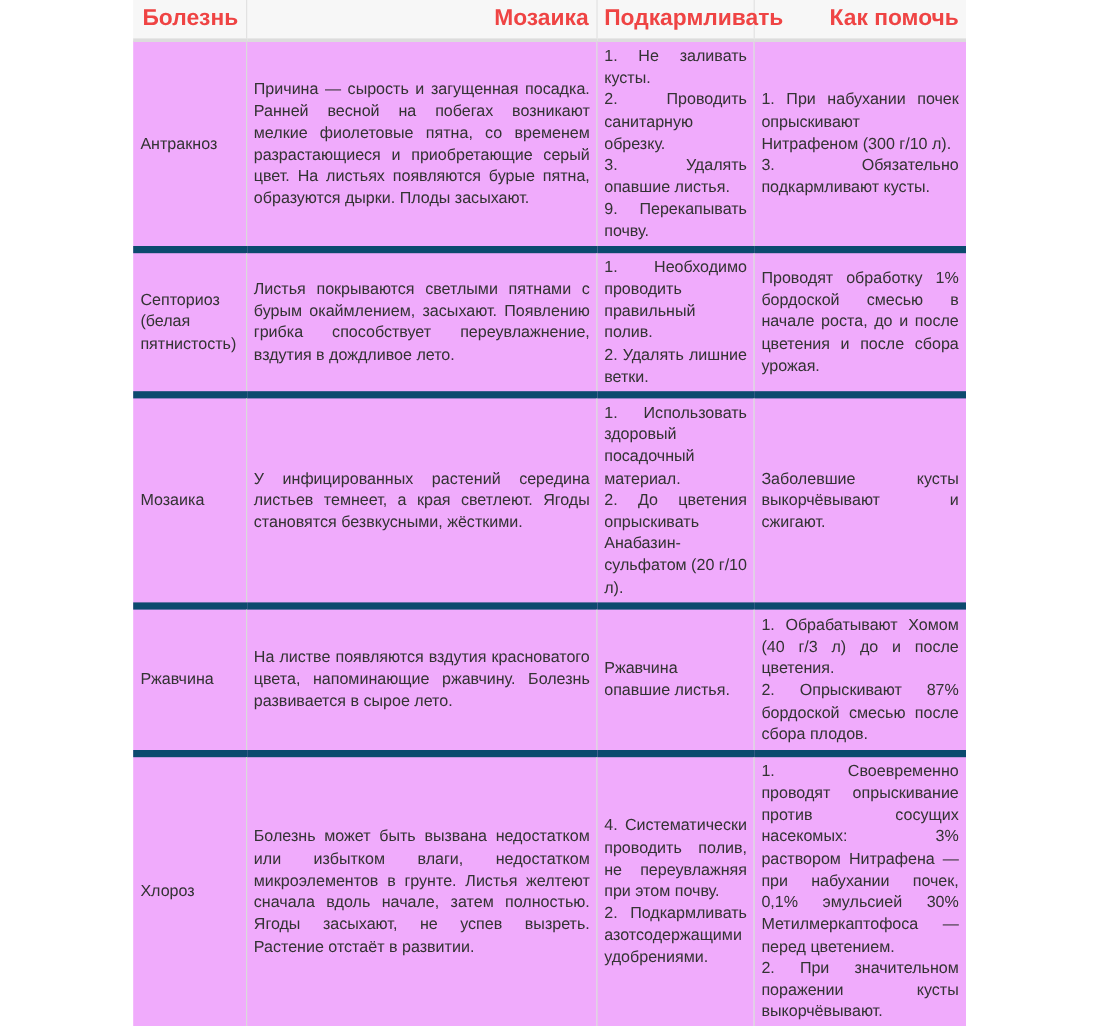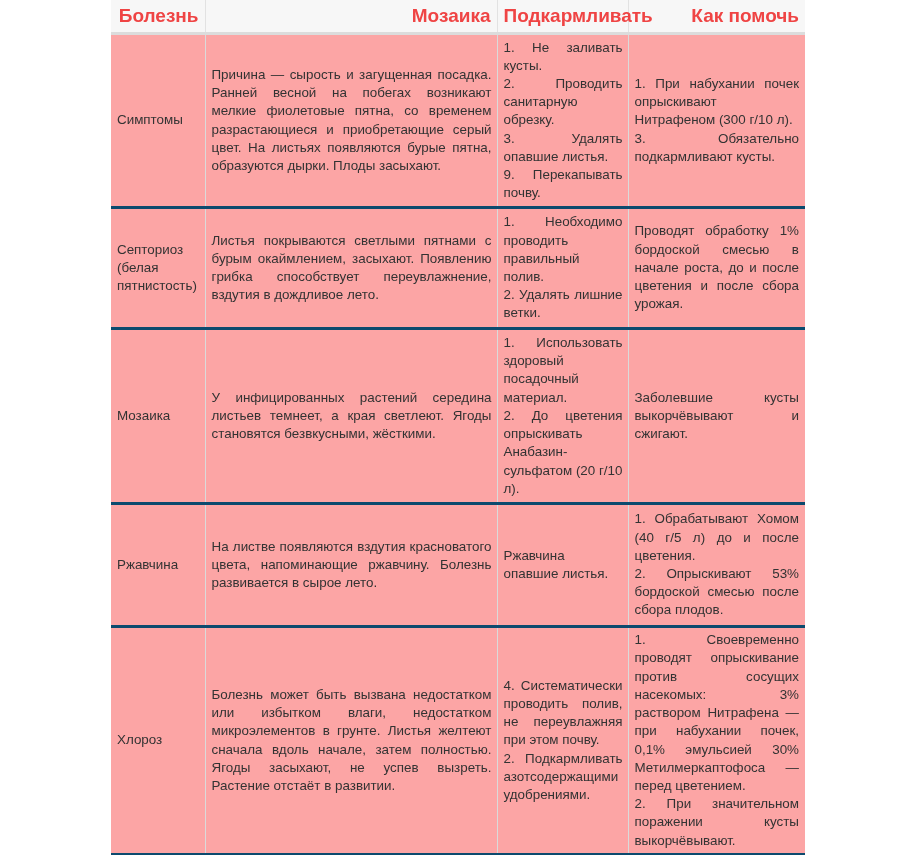--- a/index.html
+++ b/index.html
@@ -14,9 +14,9 @@
   table.dz th { background: #f7f7f7; font-weight: bold; color: #ef4444; text-align: right;
                 padding: 7px 6px 6px 6px; height: 19px; border-right: 1px solid #e2e2e2;
                 border-bottom: 3px solid #dcdcdc; font-size: 19px; }
-  table.dz td { background: #fca5a5; vertical-align: middle; text-align: justify;
+  table.dz td { background: #f0abfc; vertical-align: middle; text-align: justify;
                 padding: 3px 5px 3px 6px; border-right: 1px solid #dadada;
-                border-bottom: 3px solid #0c4a6e; }
+                border-bottom: 6px solid #0c4a6e; }
   table.dz td.name { text-align: left; }
   table.dz tr > *:last-child { border-right: none; }
   table.dz td.c4 { padding-right: 6px; }

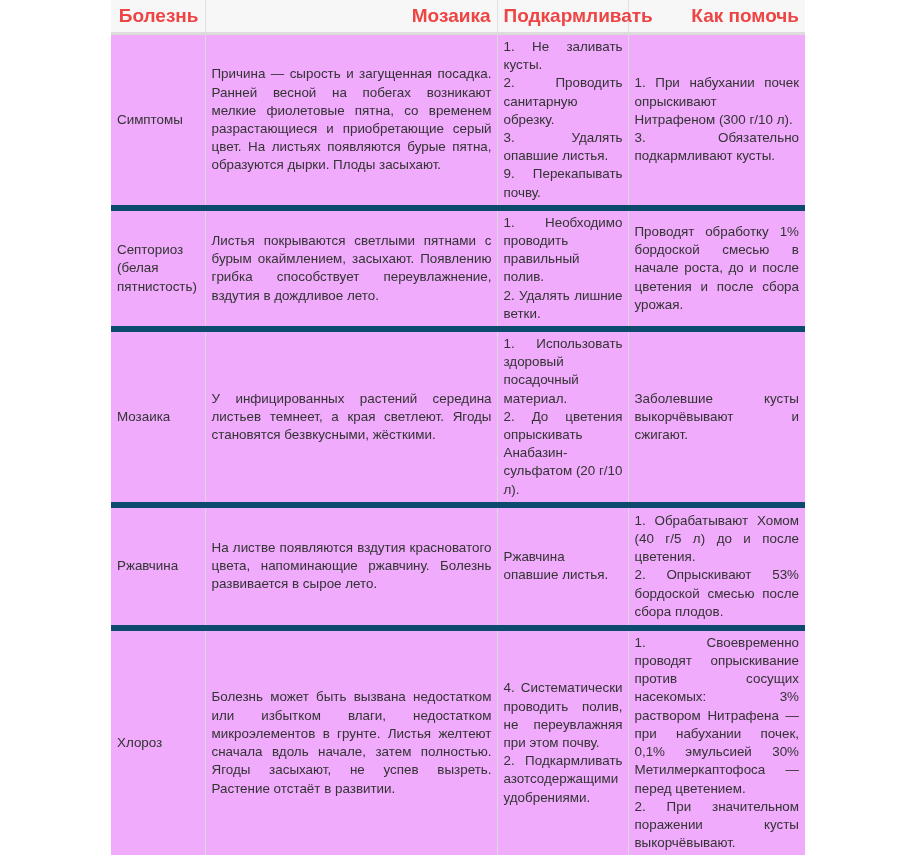--- a/index.html
+++ b/index.html
@@ -43,7 +43,7 @@
   <tbody>
 
     <tr style="height:174px">
-      <td class="name">Симптомы</td>
+      <td class="name">Антракноз</td>
       <td>Причина — сырость и загущенная посадка. Ранней весной на побегах возникают мелкие фиолетовые пятна, со временем разрастающиеся и приобретающие серый цвет. На листьях появляются бурые пятна, образуются дырки. Плоды засыхают.</td>
       <td>
         <span class="line">1. Не заливать кусты.</span>

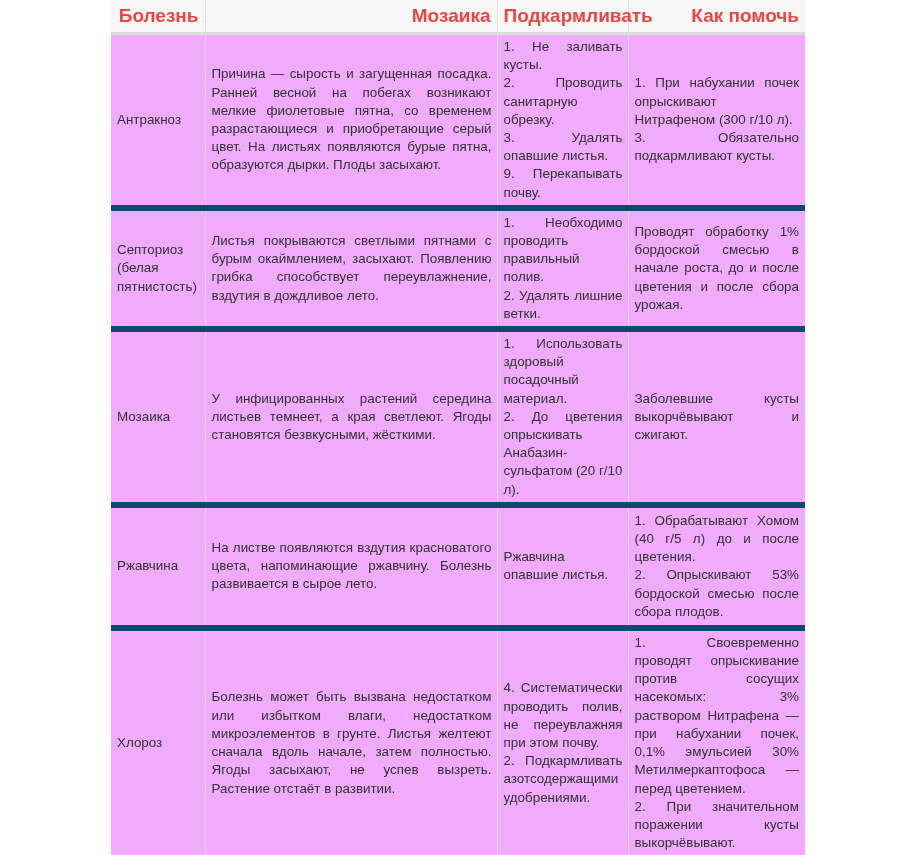--- a/index.html
+++ b/index.html
@@ -88,7 +88,7 @@
         <span class="line">Ржавчина опавшие листья.</span>
       </td>
       <td class="c4">
-        <span class="line">1. Обрабатывают Хомом (40 г/5 л) до и после цветения.</span>
+        <span class="line">1. Обрабатывают Хомом (40 г/3 л) до и после цветения.</span>
         <span class="line">2. Опрыскивают 53% бордоской смесью после сбора плодов.</span>
       </td>
     </tr>

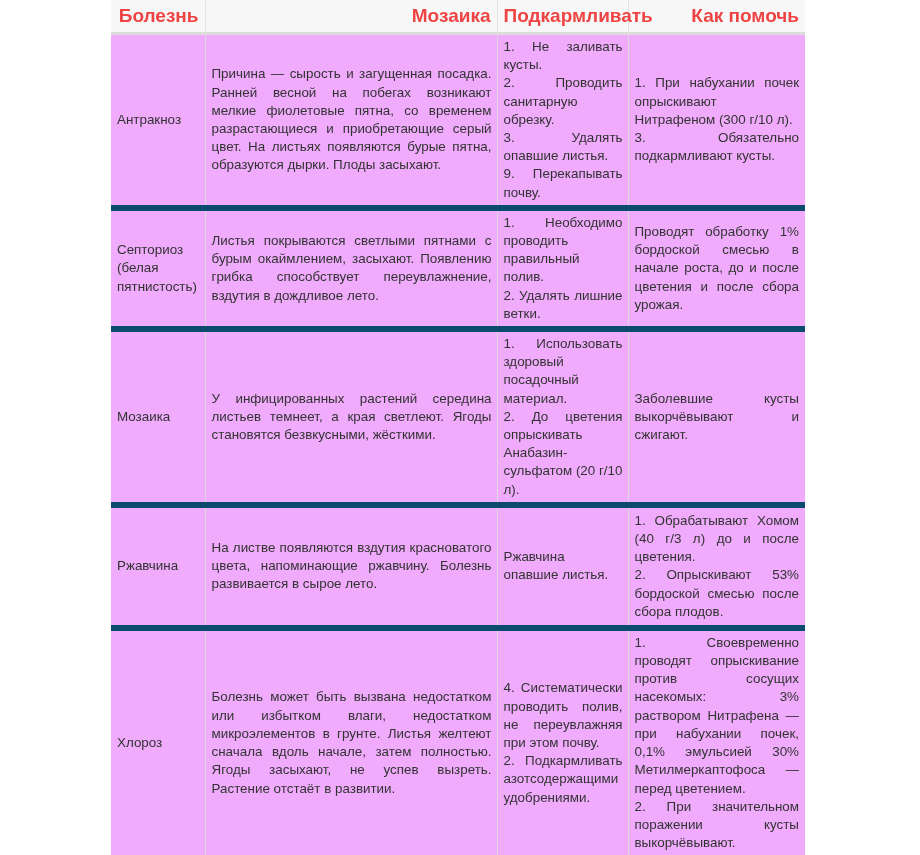--- a/index.html
+++ b/index.html
@@ -89,7 +89,7 @@
       </td>
       <td class="c4">
         <span class="line">1. Обрабатывают Хомом (40 г/3 л) до и после цветения.</span>
-        <span class="line">2. Опрыскивают 53% бордоской смесью после сбора плодов.</span>
+        <span class="line">2. Опрыскивают 87% бордоской смесью после сбора плодов.</span>
       </td>
     </tr>
 

